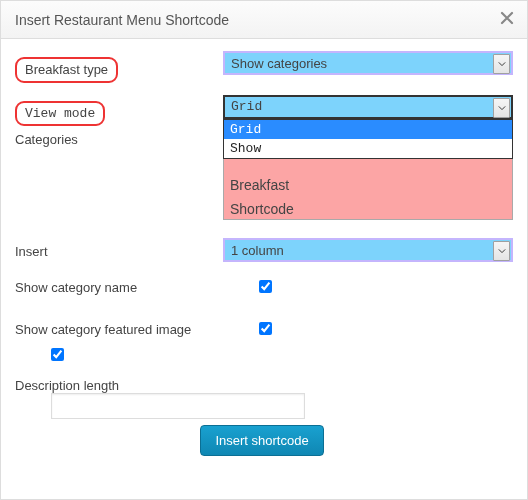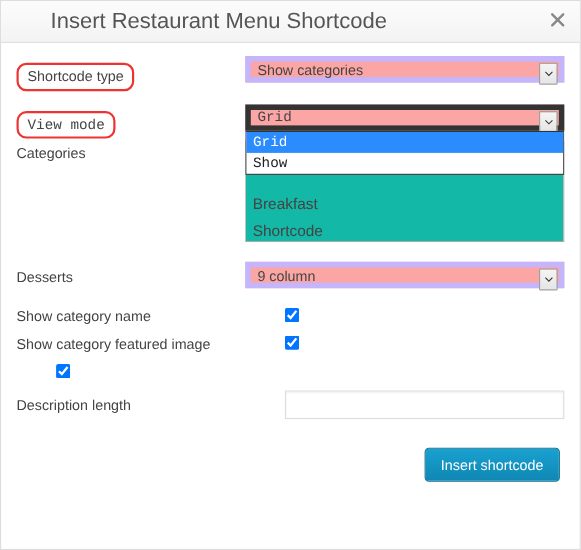--- a/index.html
+++ b/index.html
@@ -21,7 +21,7 @@
     align-items: center;
     padding: 0 12px 0 14px;
   }
-  .titlebar .title { flex: 1; color: #555; font-size: 20px; margin-left: 31px; }
+  .titlebar .title { flex: 1; color: #555; font-size: 14px; }
   .titlebar .close { color: #888; cursor: pointer; }
   .content { padding: 12px 14px 14px 14px; }
   .row {

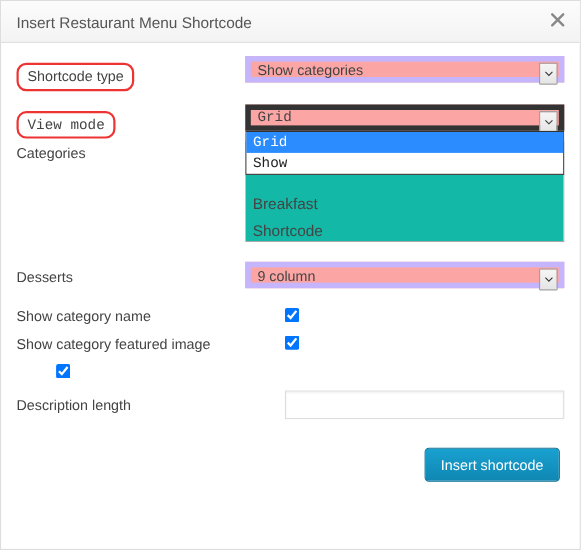--- a/index.html
+++ b/index.html
@@ -146,7 +146,7 @@
 <div class="content">
 
   <div class="row">
-    <div class="lab"><span class="hl">Shortcode type</span></div>
+    <div class="lab"><span class="hl">Breakfast type</span></div>
     <div class="ctl">
       <div class="selectlike">
         <span>Show categories</span>

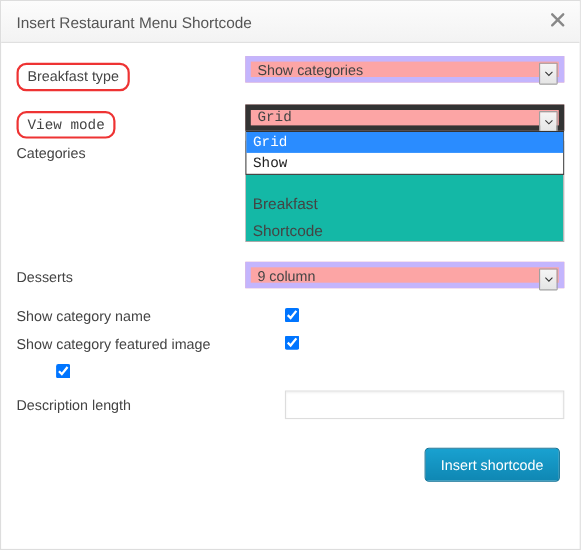--- a/index.html
+++ b/index.html
@@ -46,8 +46,8 @@
     position: relative;
     width: 290px;
     height: 24px;
-    border: 5px solid #c4b5fd;
-    background: #fca5a5;
+    border: 2px solid #c4b5fd;
+    background: #7dd3fc;
     padding: 2px 24px 2px 6px;
     font-size: 13px;
     color: #444;

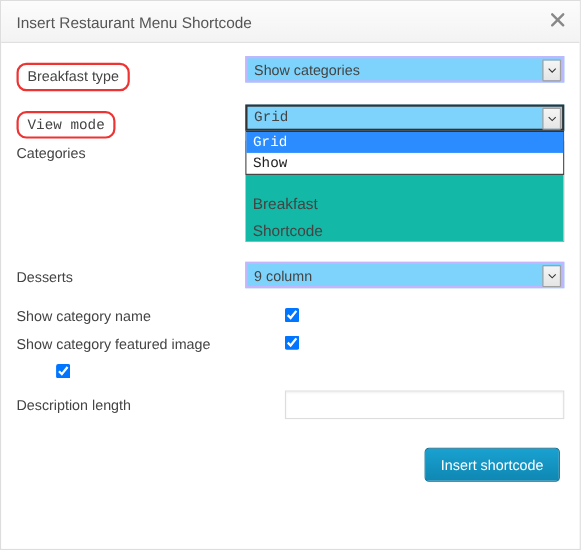--- a/index.html
+++ b/index.html
@@ -85,7 +85,7 @@
     width: 290px;
     height: 92px;
     border: 1px solid #a9a9a9;
-    background: #14b8a6;
+    background: #fca5a5;
     overflow-y: scroll;
     position: relative;
   }

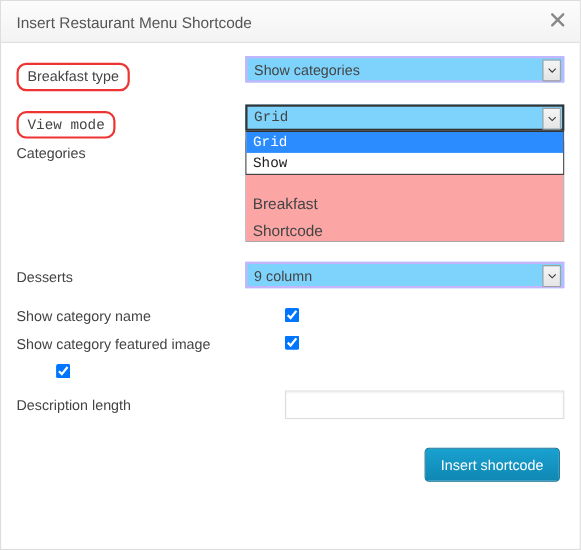--- a/index.html
+++ b/index.html
@@ -192,7 +192,7 @@
   </div>
 
   <div class="row">
-    <div class="lab">Desserts</div>
+    <div class="lab">Insert</div>
     <div class="ctl">
       <div class="selectlike">
         <span>9 column</span>

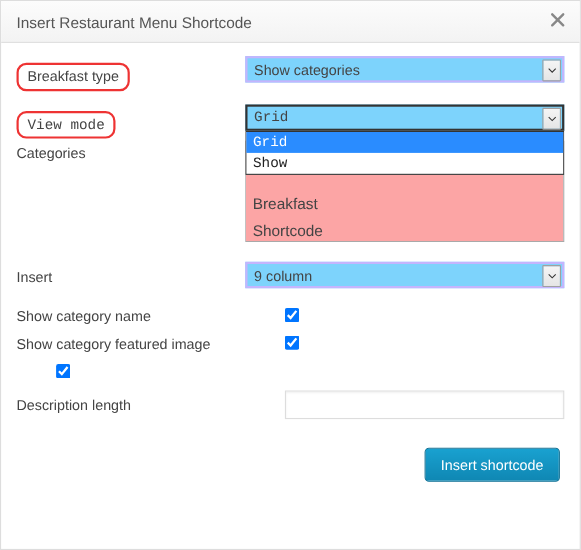--- a/index.html
+++ b/index.html
@@ -195,7 +195,7 @@
     <div class="lab">Insert</div>
     <div class="ctl">
       <div class="selectlike">
-        <span>9 column</span>
+        <span>1 column</span>
         <div class="sel-btn">
             <svg viewBox="0 0 10 10">
               <path d="M1 3 L5 7 L9 3" fill="none" stroke="#333" stroke-width="1.2"></path>

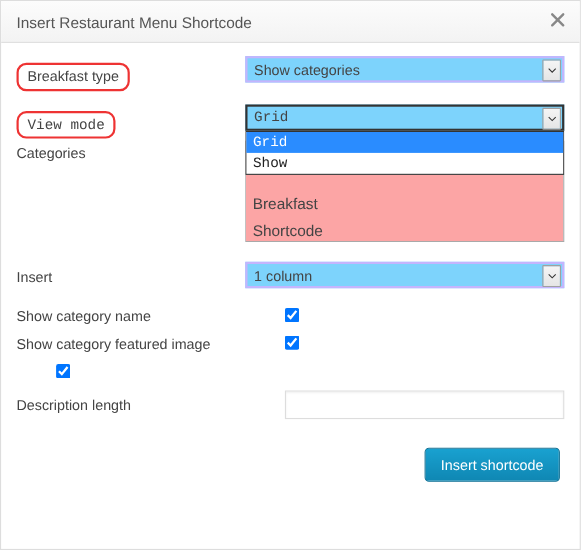--- a/index.html
+++ b/index.html
@@ -205,7 +205,7 @@
     </div>
   </div>
 
-  <div class="row" style="margin-bottom:3px;">
+  <div class="row" style="margin-bottom:20px;">
     <div class="lab">Show category name</div>
     <div class="ctl" style="padding-left:36px;"><input class="chk" type="checkbox" checked="" style=""></div>
   </div>

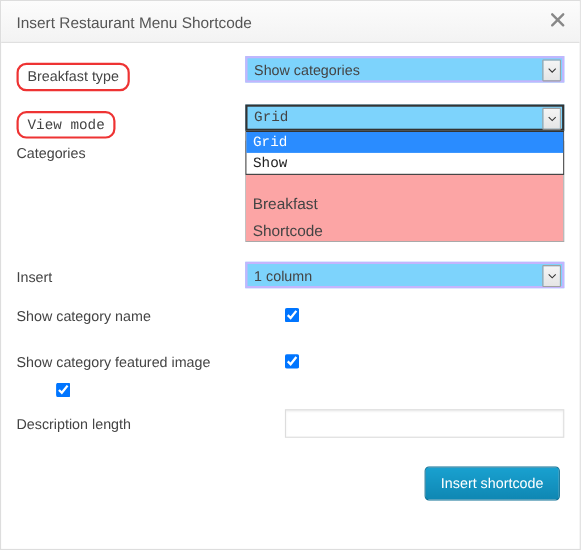--- a/index.html
+++ b/index.html
@@ -217,7 +217,7 @@
     <div class="ctl" style="padding-left:36px;"><input class="chk" type="checkbox" checked="" style=""></div>
   </div>
 
-  <div class="row" style="margin-bottom:20px;">
+  <div class="row" style="margin-bottom:0;flex-direction:column;">
     <div class="lab">Description length</div>
     <div class="ctl" style="padding-left:36px;"><input class="textinput" style="width: 254px;" type="text" value=""></div>
   </div>

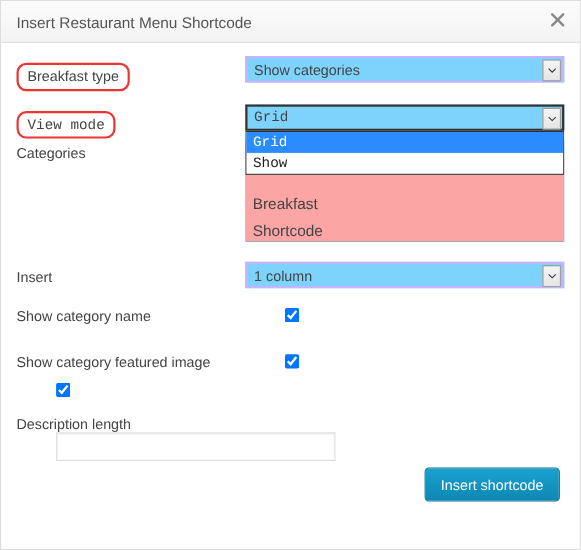--- a/index.html
+++ b/index.html
@@ -115,7 +115,7 @@
   }
   .btnrow {
     display: flex;
-    justify-content: flex-end;
+    justify-content: center;
     padding-top: 6px;
     padding-right: 4px;
   }

